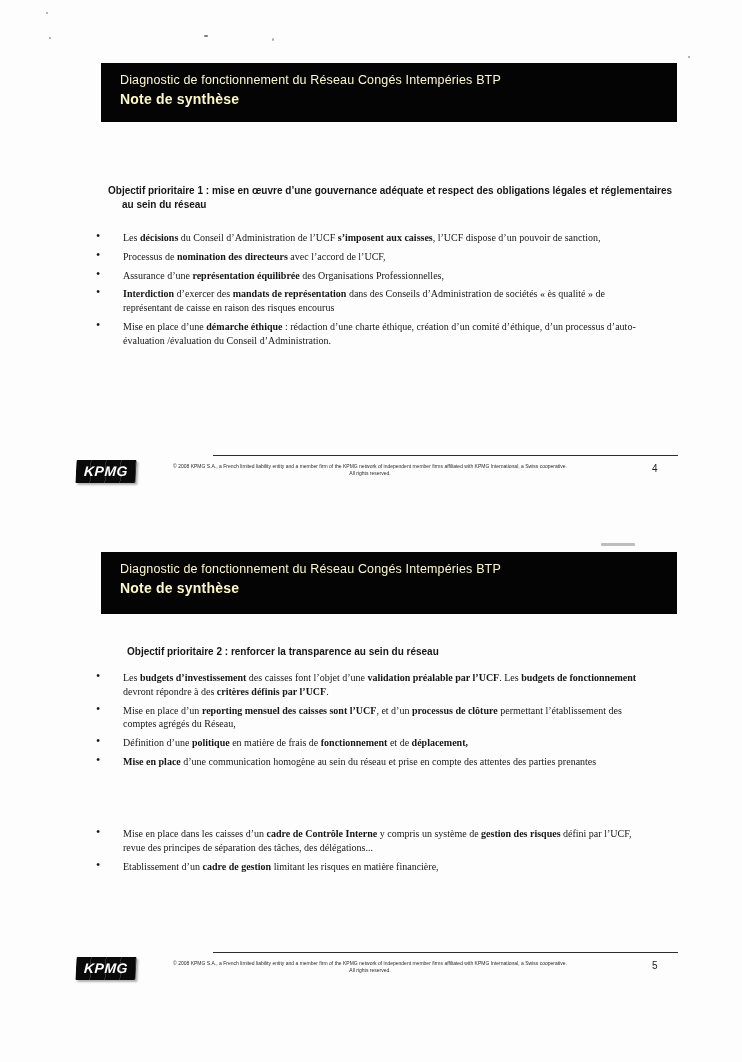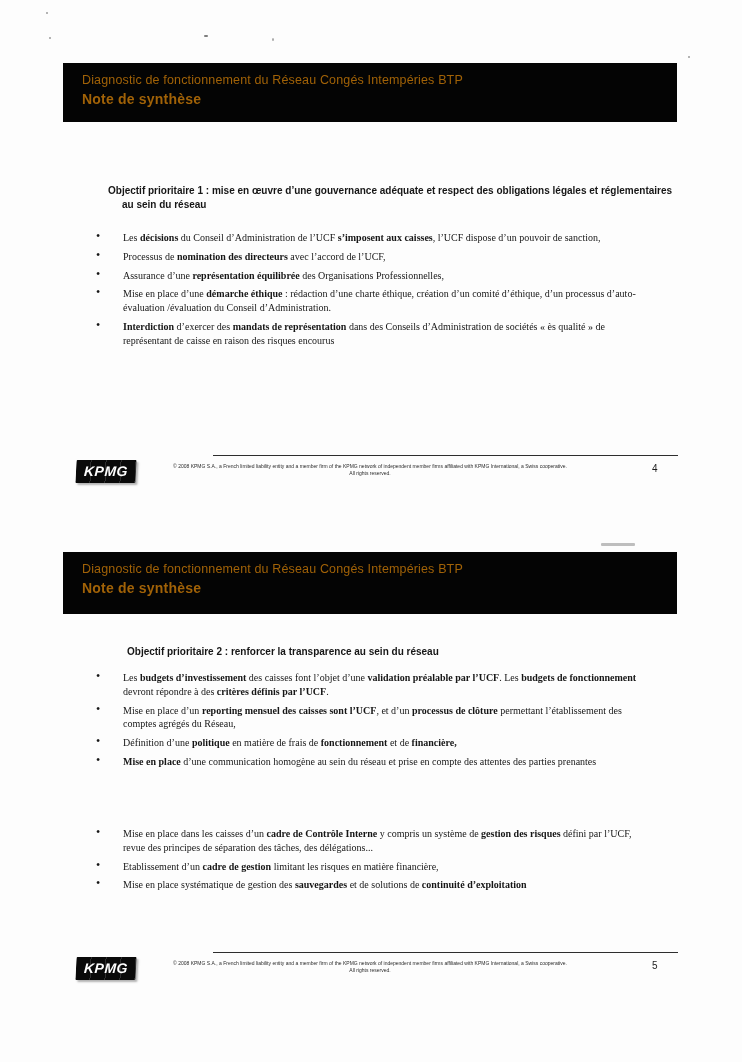--- a/index.html
+++ b/index.html
@@ -14,8 +14,8 @@
   #slide5{top:552px;height:460px;}
 
   .bar{
-    background:#040404;color:#a16207;
-    height:59px;padding:10px 0 0 19px;box-sizing:border-box;
+    background:#040404;color:#fef9c3;
+    height:59px;padding:10px 0 0 19px;box-sizing:border-box;margin-left:38px;
   }
   #slide5 .bar{height:62px;}
   .bar .t1{font-size:12.5px;letter-spacing:.15px;line-height:15px;}

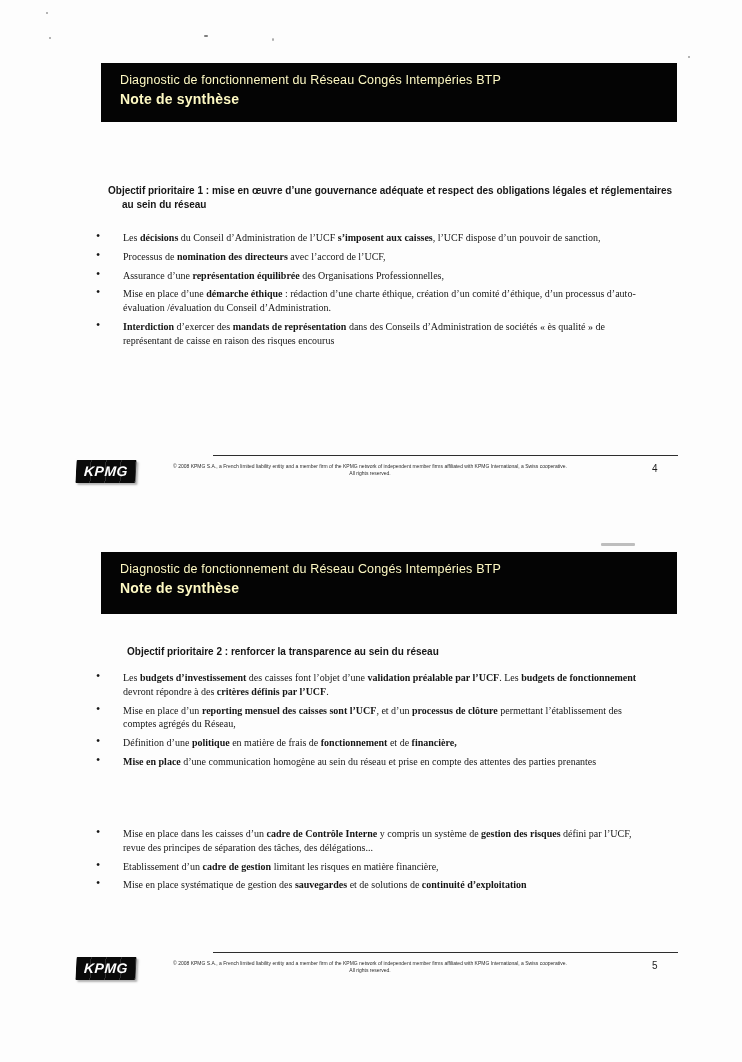--- a/index.html
+++ b/index.html
@@ -102,8 +102,8 @@
       <li class="bullet"><span>Les </span><b>décisions</b><span> du Conseil d’Administration de l’UCF </span><b>s’imposent aux caisses</b><span>, l’UCF dispose d’un pouvoir de sanction,</span></li>
       <li class="bullet"><span>Processus de </span><b>nomination des directeurs</b><span> avec l’accord de l’UCF,</span></li>
       <li class="bullet"><span>Assurance d’une </span><b>représentation équilibrée</b><span> des Organisations Professionnelles,</span></li>
+      <li class="bullet"><b>Interdiction</b><span> d’exercer des </span><b>mandats de représentation</b><span> dans des Conseils d’Administration de sociétés « ès qualité » de représentant de caisse en raison des risques encourus</span></li>
       <li class="bullet"><span>Mise en place d’une </span><b>démarche éthique</b><span> : rédaction d’une charte éthique, création d’un comité d’éthique, d’un processus d’auto-évaluation /évaluation du Conseil d’Administration.</span></li>
-      <li class="bullet"><b>Interdiction</b><span> d’exercer des </span><b>mandats de représentation</b><span> dans des Conseils d’Administration de sociétés « ès qualité » de représentant de caisse en raison des risques encourus</span></li>
     </ul>
 
   <div class="footer">

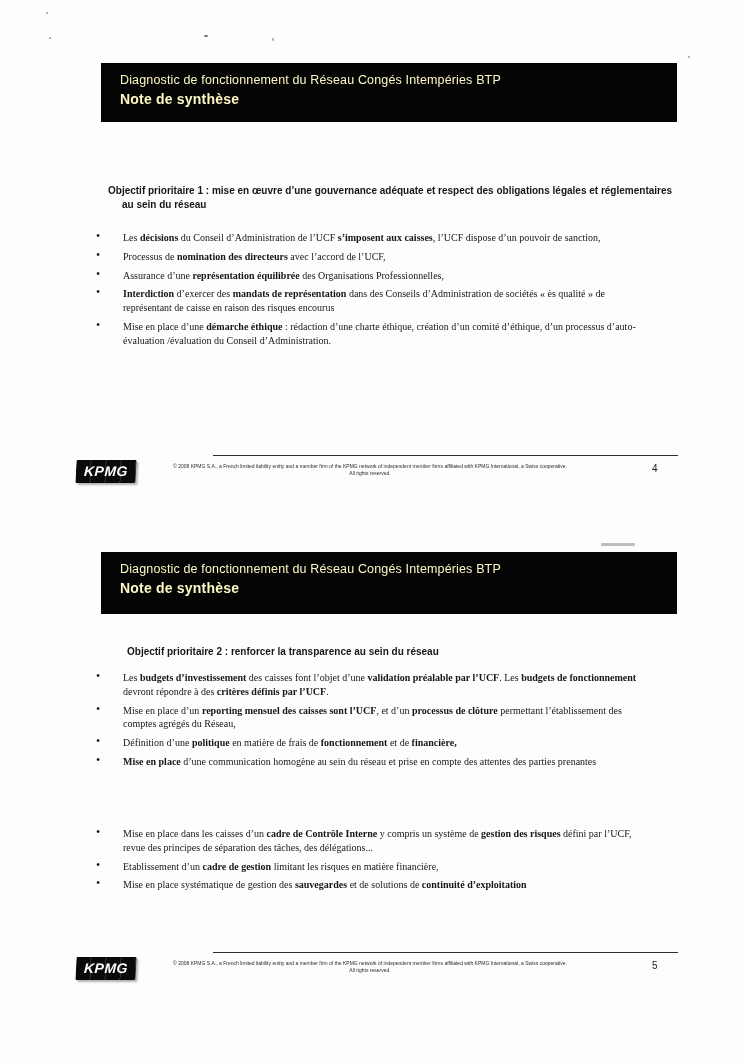--- a/index.html
+++ b/index.html
@@ -127,7 +127,7 @@
   <ul class="bullets" id="ul2a">
       <li class="bullet"><span>Les </span><b>budgets d’investissement</b><span> des caisses font l’objet d’une </span><b>validation préalable par l’UCF</b><span>. Les </span><b>budgets de fonctionnement</b><span> devront répondre à des </span><b>critères définis par l’UCF</b><span>.</span></li>
       <li class="bullet"><span>Mise en place d’un </span><b>reporting mensuel des caisses sont l’UCF</b><span>, et d’un </span><b>processus de clôture</b><span> permettant l’établissement des comptes agrégés du Réseau,</span></li>
-      <li class="bullet"><span>Définition d’une </span><b>politique</b><span> en matière de frais de </span><b>fonctionnement</b><span> et de </span><b>financière,</b></li>
+      <li class="bullet"><span>Définition d’une </span><b>politique</b><span> en matière de frais de </span><b>fonctionnement</b><span> et de </span><b>déplacement,</b></li>
       <li class="bullet"><b>Mise en place</b><span> d’une communication homogène au sein du réseau et prise en compte des attentes des parties prenantes</span></li>
     </ul>
 

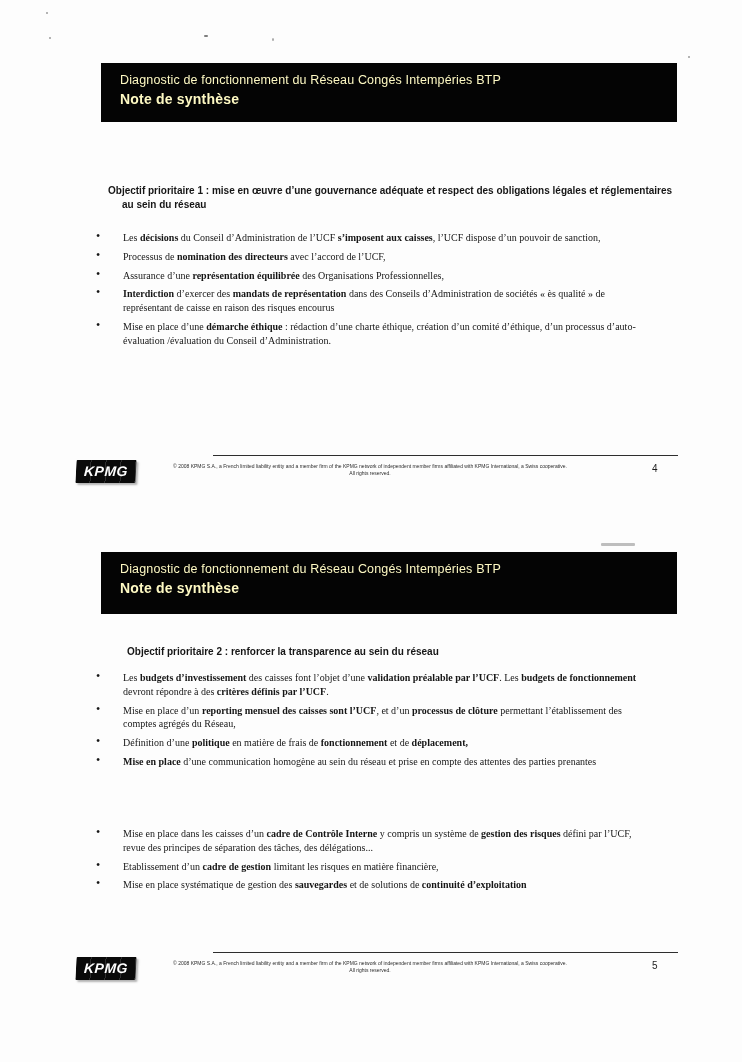--- a/index.html
+++ b/index.html
@@ -134,7 +134,6 @@
   <ul class="bullets" id="ul2b">
       <li class="bullet"><span>Mise en place dans les caisses d’un </span><b>cadre de Contrôle Interne</b><span> y compris un système de </span><b>gestion des risques</b><span> défini par l’UCF, revue des principes de séparation des tâches, des délégations...</span></li>
       <li class="bullet"><span>Etablissement d’un </span><b>cadre de gestion</b><span> limitant les risques en matière financière,</span></li>
-      <li class="bullet"><span>Mise en place systématique de gestion des </span><b>sauvegardes</b><span> et de solutions de </span><b>continuité d’exploitation</b></li>
     </ul>
 
   <div class="footer">

